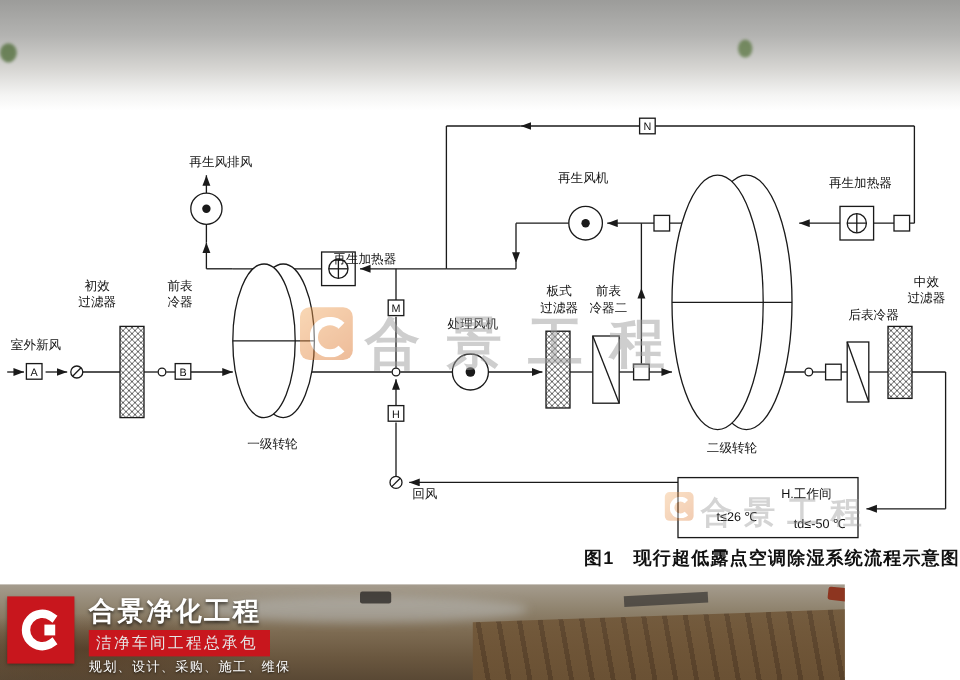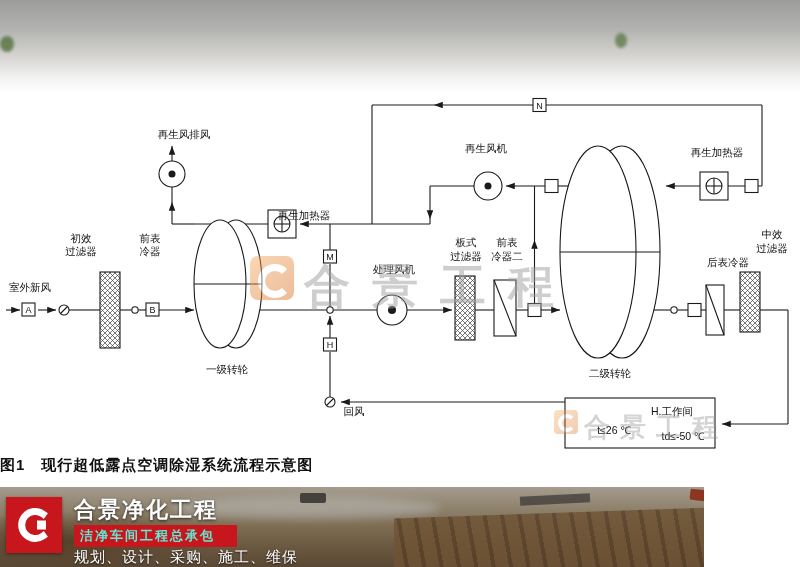--- a/index.html
+++ b/index.html
@@ -33,7 +33,7 @@
   .wm2 .wm-logo{width:24px;height:24px;border-radius:4px}
   .wm2 .wm-logo::after{left:4px;top:4px;width:10px;height:10px;border-width:4px}
 
-  .caption{position:absolute;left:0;top:456px;width:800px;text-align:left;
+  .caption{position:absolute;left:0;top:456px;width:800px;text-align:right;
            font-size:15px;font-weight:bold;color:#111;letter-spacing:1px;z-index:2}
 
   

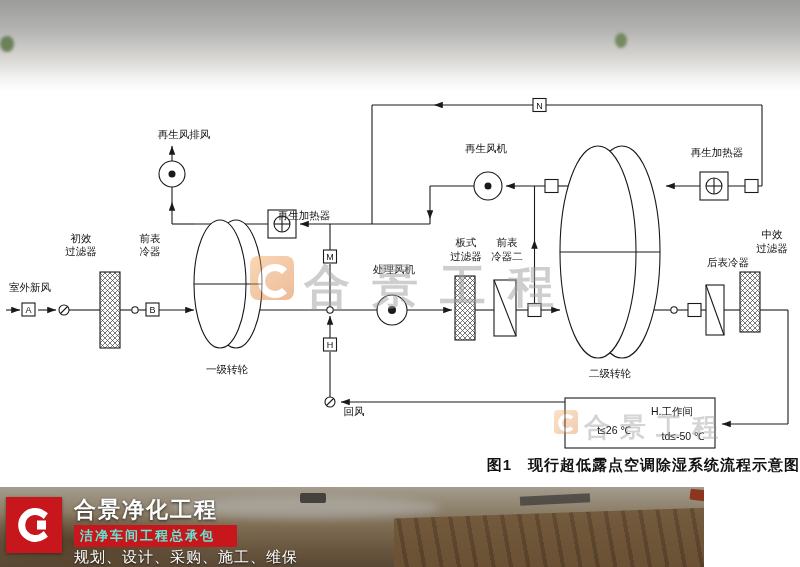--- a/index.html
+++ b/index.html
@@ -57,8 +57,8 @@
           display:flex;align-items:center;justify-content:center;box-shadow:0 1px 3px rgba(0,0,0,.4)}
   .brand{position:absolute;left:74px;top:8px;font-size:22px;font-weight:bold;color:#fff;
           letter-spacing:2px;text-shadow:0 1px 3px rgba(0,0,0,.7)}
-  .subtitle{position:absolute;left:74px;top:38px;background:#c8161d;color:#5eead4;font-size:13px;
-          font-weight:bold;padding:2px 22px 2px 6px;letter-spacing:2px}
+  .subtitle{position:absolute;left:74px;top:38px;background:#c8161d;color:#e5e5e5;font-size:13px;
+          font-weight:normal;padding:2px 10px 2px 6px;letter-spacing:2px}
   .services{position:absolute;left:74px;top:61px;color:#fff;font-size:15px;letter-spacing:1px;
           text-shadow:0 1px 2px rgba(0,0,0,.8)}
 </style>

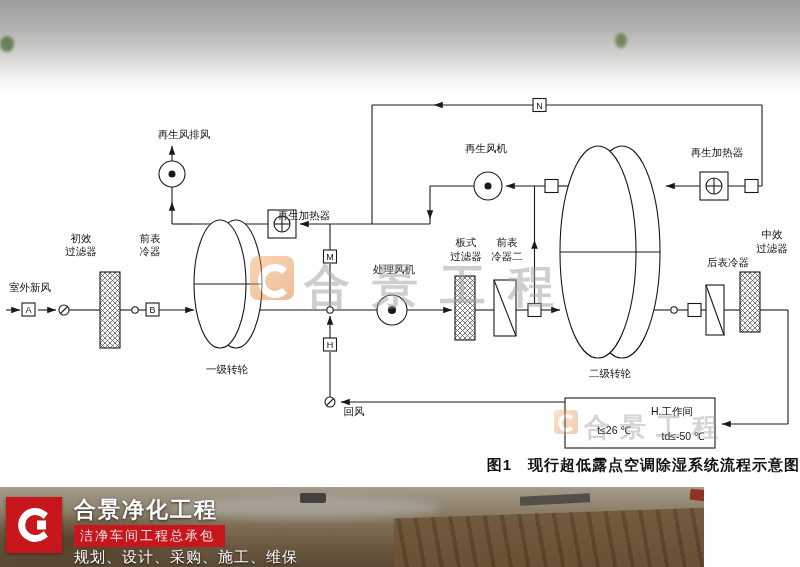--- a/index.html
+++ b/index.html
@@ -59,7 +59,7 @@
           letter-spacing:2px;text-shadow:0 1px 3px rgba(0,0,0,.7)}
   .subtitle{position:absolute;left:74px;top:38px;background:#c8161d;color:#e5e5e5;font-size:13px;
           font-weight:normal;padding:2px 10px 2px 6px;letter-spacing:2px}
-  .services{position:absolute;left:74px;top:61px;color:#fff;font-size:15px;letter-spacing:1px;
+  .services{position:absolute;left:74px;top:61px;color:#fff;font-size:11px;letter-spacing:1px;
           text-shadow:0 1px 2px rgba(0,0,0,.8)}
 </style>
 </head>

